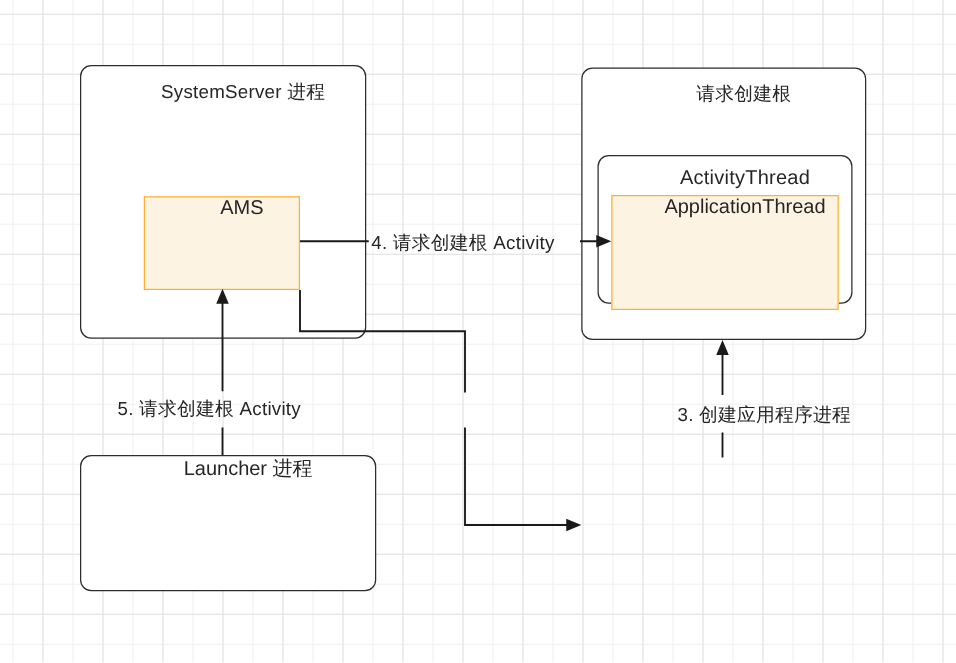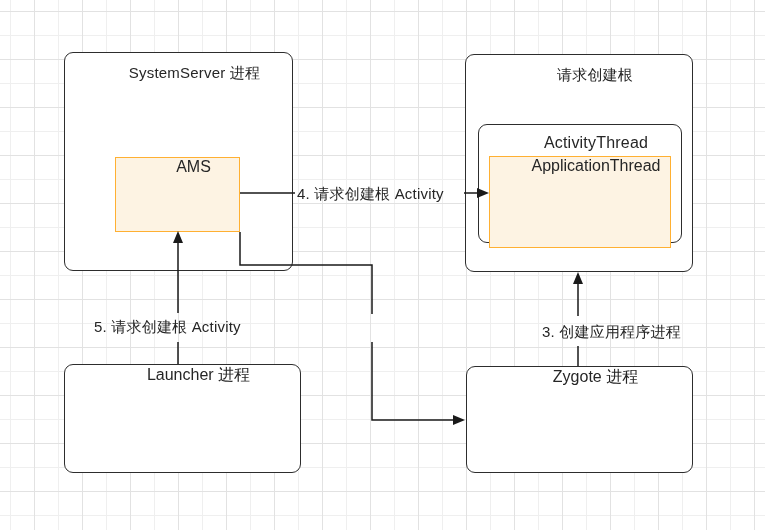--- a/index.html
+++ b/index.html
@@ -103,9 +103,6 @@
     <span>Launcher 进程</span>
   </div>
 
-  <div class="node rounded center-label z1" style="left:466px;top:366px;width:227px;height:107px;">
-    <span>Zygote 进程</span>
-  </div>
 
   <svg class="connectors" width="765" height="530" viewBox="0 0 765 530">
     <g>

